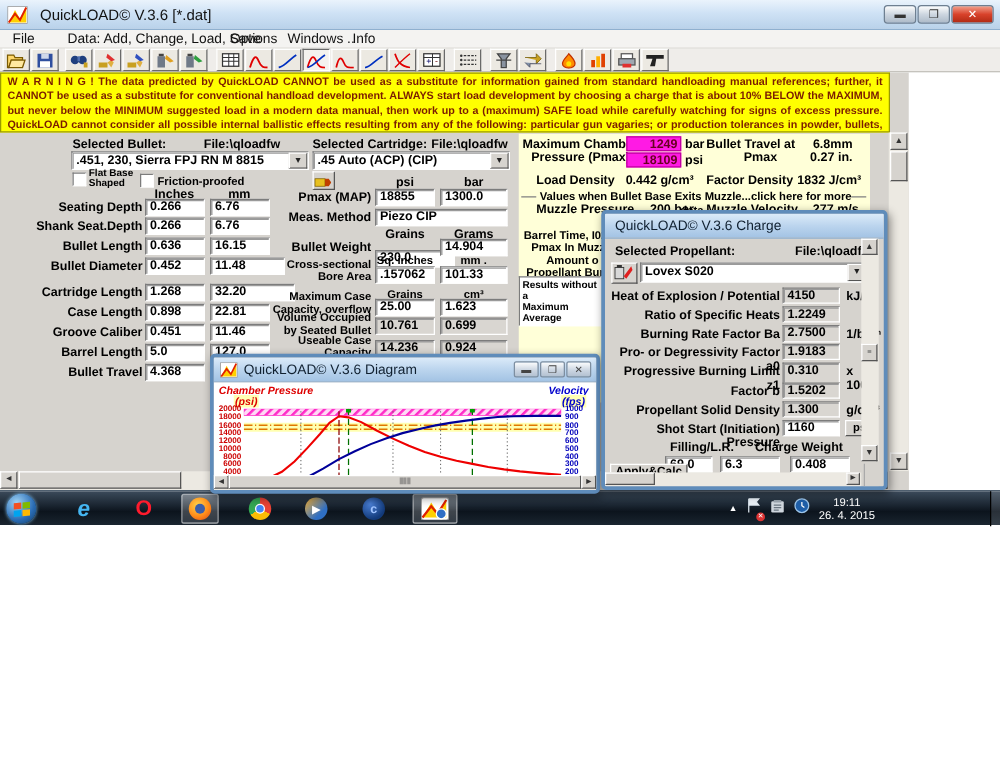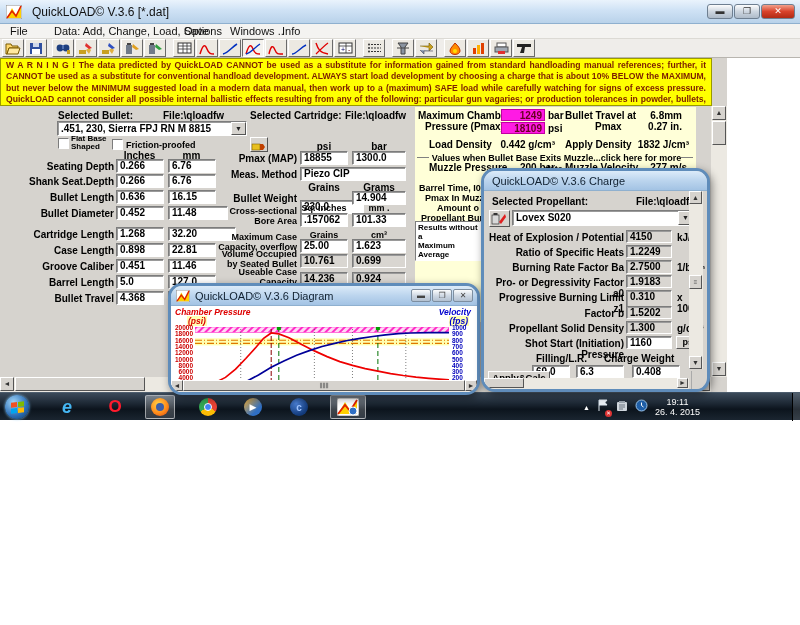--- a/index.html
+++ b/index.html
@@ -301,6 +301,10 @@
 
         <span class="abs t10 b" style="left:250px;top:52px">Selected Cartridge:</span>
         <span class="abs t10 b" style="left:345px;top:52px">File:\qloadfw</span>
+        <div class="dd" style="left:250px;top:63px;width:158px">
+          <span>.45 Auto (ACP) (CIP)</span>
+          <span class="arrow">▼</span>
+        </div>
         <div class="abs" style="left:250px;top:79px;width:18px;height:15px;background:#d6d3ce;border:1px solid;border-color:#fff #555 #555 #fff">
           <svg width="14" height="11" viewBox="0 0 14 11">
               <rect x="1" y="3" width="8" height="6" fill="#e8c020" stroke="#806000" stroke-width="0.6"></rect>

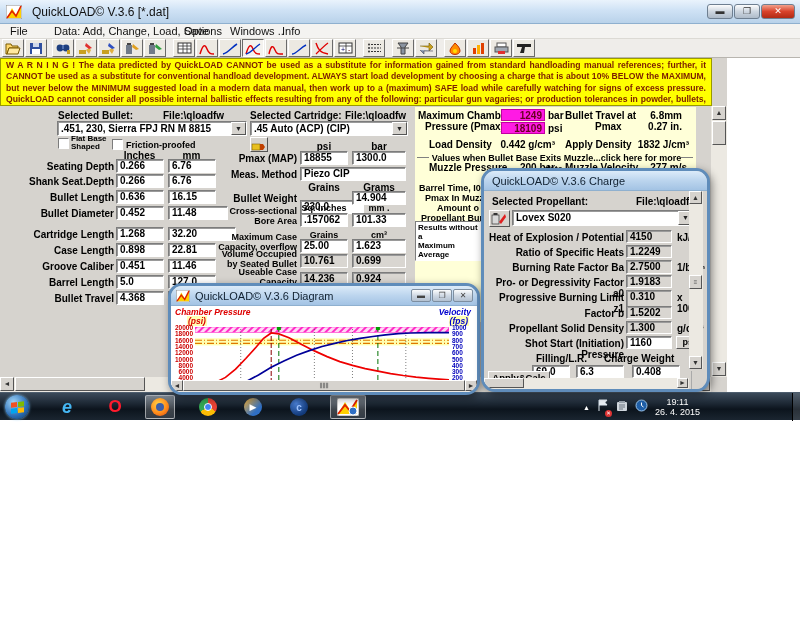--- a/index.html
+++ b/index.html
@@ -358,7 +358,7 @@
           <span class="v" style="left:215px;top:14px;width:52px">0.27 in.</span>
           <span class="abs t10 b" style="left:14px;top:32px">Load Density</span>
           <span class="v" style="left:80px;top:32px;width:60px">0.442 g/cm³</span>
-          <span class="abs t10 b" style="left:150px;top:32px">Apply Density</span>
+          <span class="abs t10 b" style="left:150px;top:32px">Factor Density</span>
           <span class="v" style="left:216px;top:32px;width:58px">1832 J/cm³</span>
           <div class="abs" style="left:2px;top:50px;width:276px;border-top:1px solid #808080;text-align:center">
             <span class="t9 b" style="position:relative;top:-6px;background:#ffffd8;padding:0 3px">Values when Bullet Base Exits Muzzle...click here for more data</span>

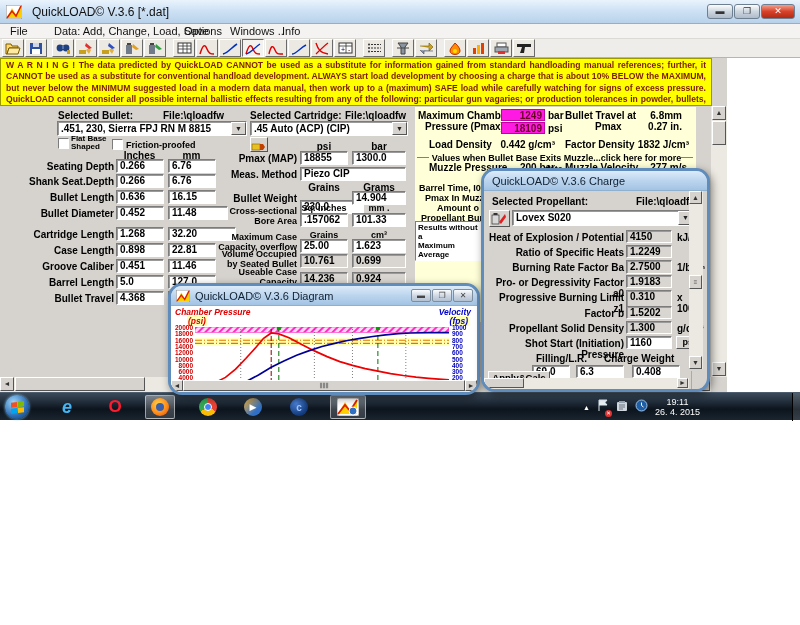--- a/index.html
+++ b/index.html
@@ -52,7 +52,7 @@
   #results .v{position:absolute;font-size:10px;font-weight:bold;text-align:right}
   .magenta{background:#ff1ae4;color:#67001f;border:1px solid #c000a0;text-align:right;padding:0 2px;font-weight:bold;font-size:10px;position:absolute;height:12px;line-height:11px}
   
-  .childwin{position:absolute;border:3px solid #5f8cba;border-radius:14px;box-shadow:2px 3px 8px rgba(0,0,0,.45);overflow:hidden;background:#d6d3ce}
+  .childwin{position:absolute;border:3px solid #5f8cba;border-radius:4px;box-shadow:2px 3px 8px rgba(0,0,0,.45);overflow:hidden;background:#d6d3ce}
   .childtitle{position:absolute;left:0;top:0;right:0;height:20px;
     background:linear-gradient(#dcebf9,#bcd5ee 50%,#a3c3e4);display:flex;align-items:center;
     font-size:11px;color:#102030;border-bottom:1px solid #8fb0cf}

